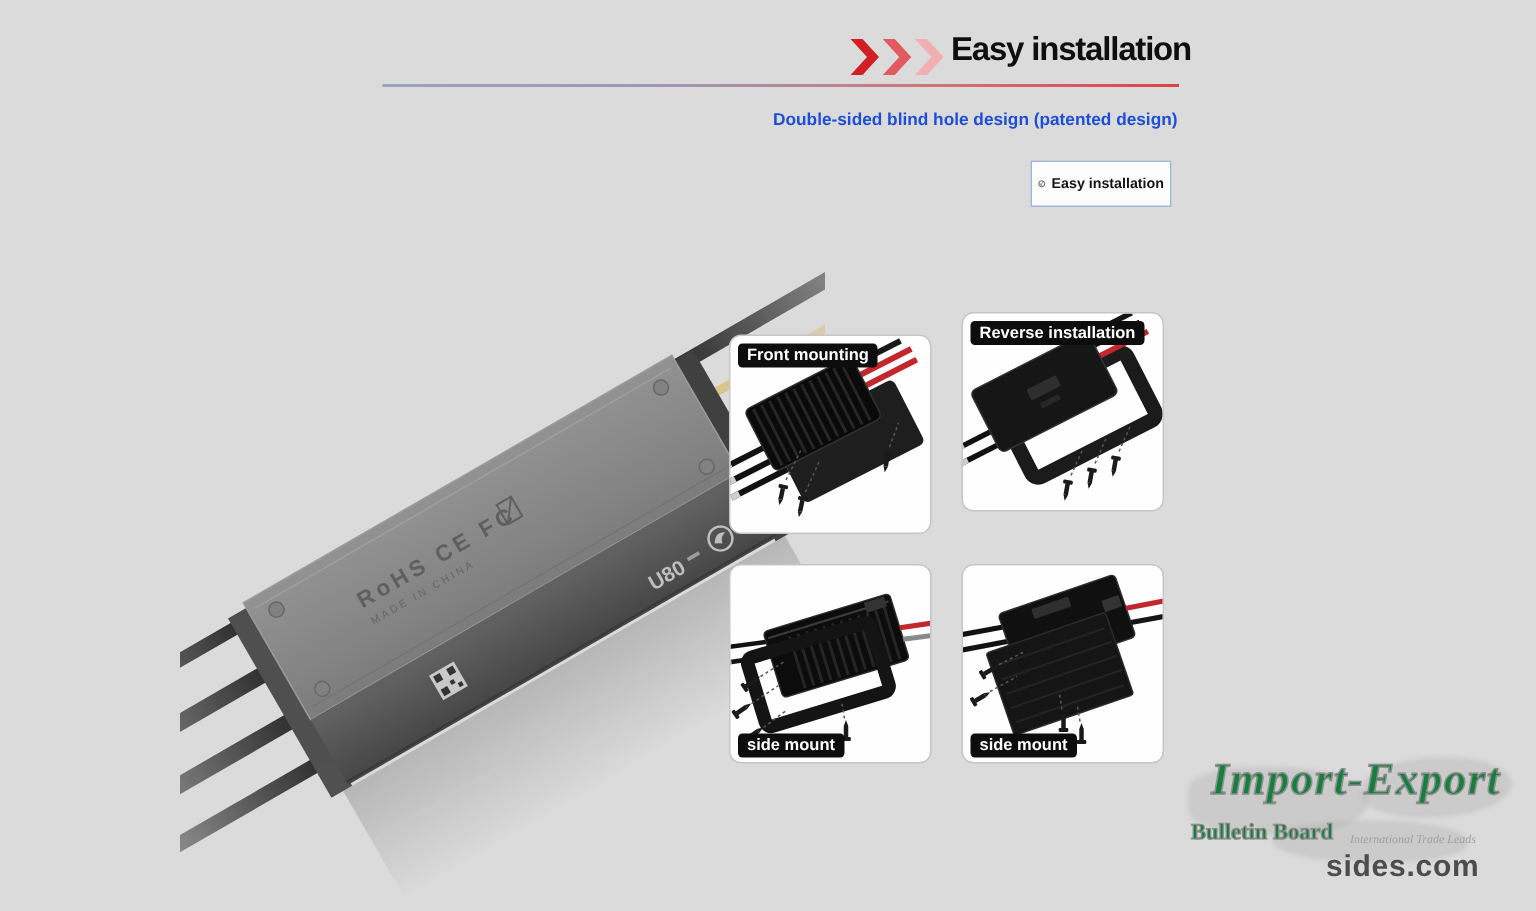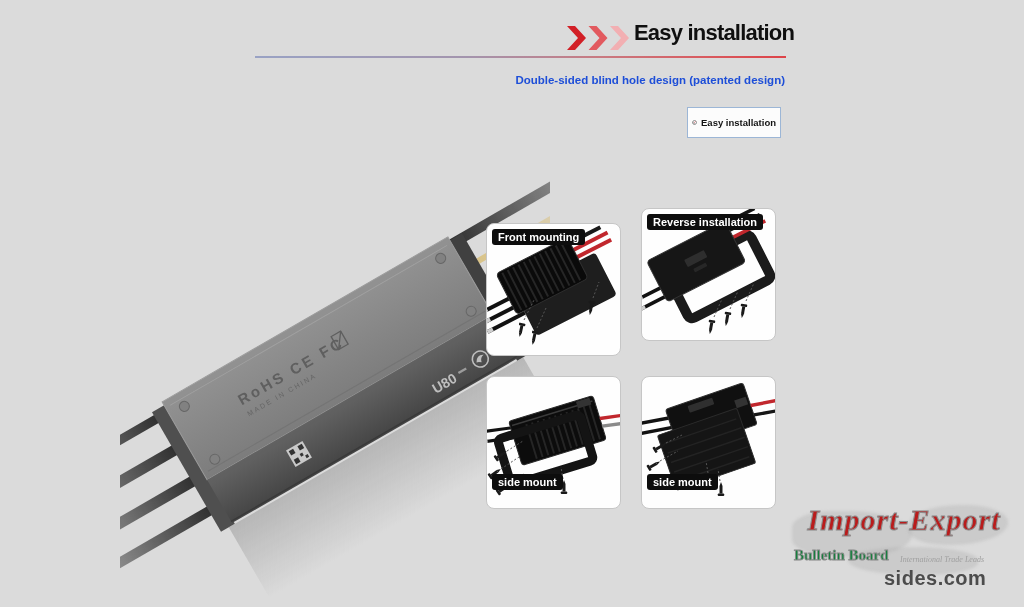--- a/index.html
+++ b/index.html
@@ -48,7 +48,7 @@
     font-size:11px;font-weight:700;padding:2px 6px;white-space:nowrap;z-index:3;
   }
   .plabel.top{left:5px;top:5px;}
-  .plabel.bot{left:5px;bottom:18px;}
+  .plabel.bot{left:5px;bottom:3px;}
   .pn-svg{position:absolute;left:0;top:0;}
   .dash{stroke:#565656;stroke-width:1;stroke-dasharray:2 2;fill:none;}
   

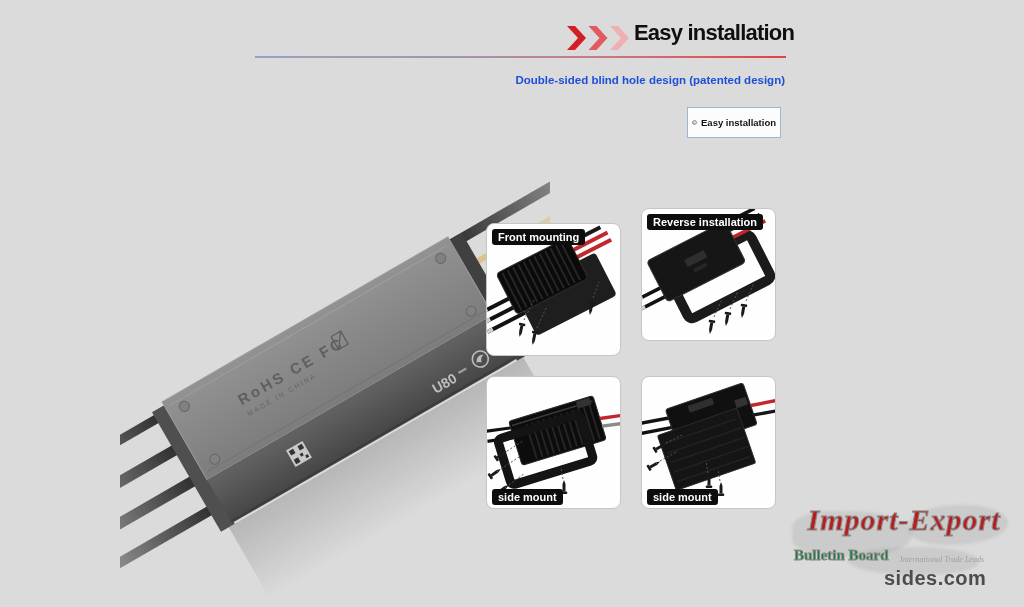--- a/index.html
+++ b/index.html
@@ -60,7 +60,7 @@
   .wm-title{
     position:absolute;left:0;top:0;width:100%;text-align:center;
     font-family:"Liberation Serif", serif;font-style:italic;font-weight:700;
-    font-size:30px;color:#b91c1c;-webkit-text-stroke:1px #8d8d8d;
+    font-size:30px;color:#15803d;-webkit-text-stroke:1px #8d8d8d;
     text-shadow:0 0 1px #9a9a9a;letter-spacing:1px;white-space:nowrap;
   }
   .wm-sub{

